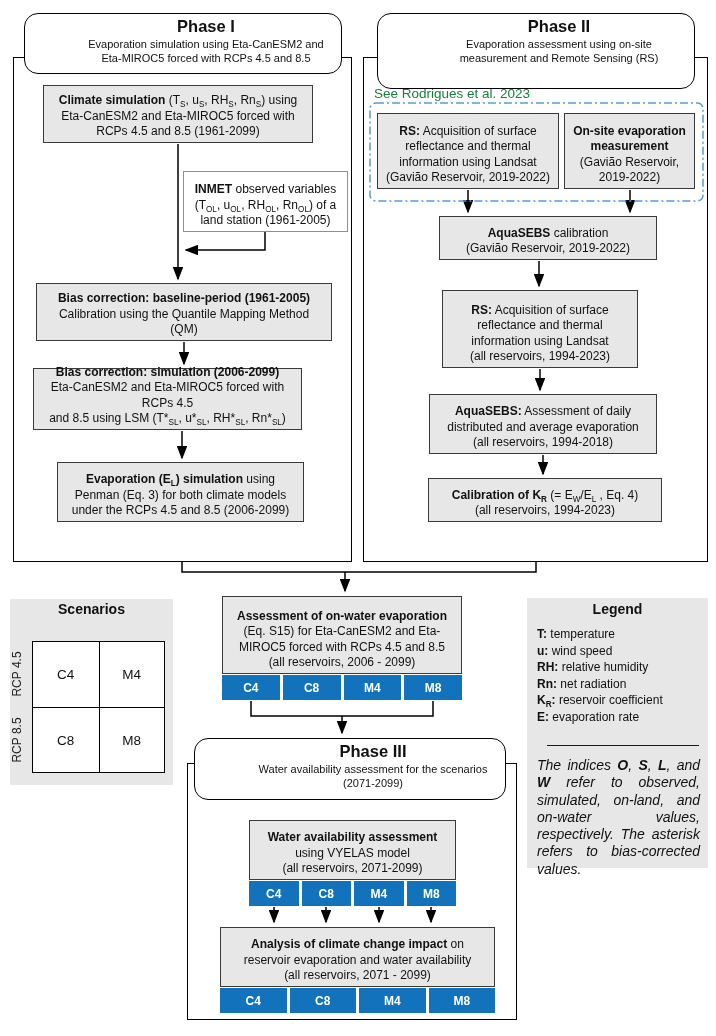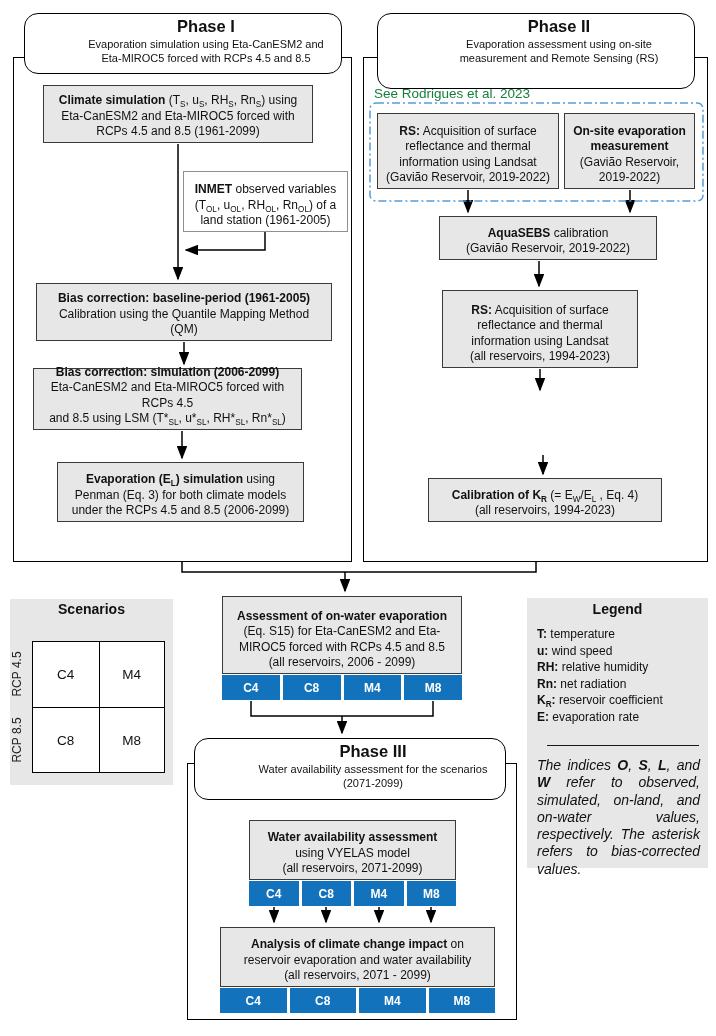--- a/index.html
+++ b/index.html
@@ -114,6 +114,9 @@
   <div class="abs pbox" style="left:442px;top:290px;width:196px;height:78px;">
     <div class="txt"><span class="b">RS:</span><span> Acquisition of surface</span><br><span>reflectance and thermal</span><br><span>information using Landsat</span><br><span>(all reservoirs, 1994-2023)</span></div>
   </div>
+  <div class="abs pbox" style="left:429px;top:394px;width:228px;height:60px;">
+    <div class="txt"><span class="b">AquaSEBS:</span><span> Assessment of daily</span><br><span>distributed and average evaporation</span><br><span>(all reservoirs, 1994-2018)</span></div>
+  </div>
   <div class="abs pbox" style="left:428px;top:478px;width:234px;height:44px;">
     <div class="txt"><span class="b">Calibration of K</span><sub class="b">R</sub><span> (= E</span><sub>W</sub><span>/E</span><sub>L</sub><span> , Eq. 4)</span><br><span>(all reservoirs, 1994-2023)</span></div>
   </div>

